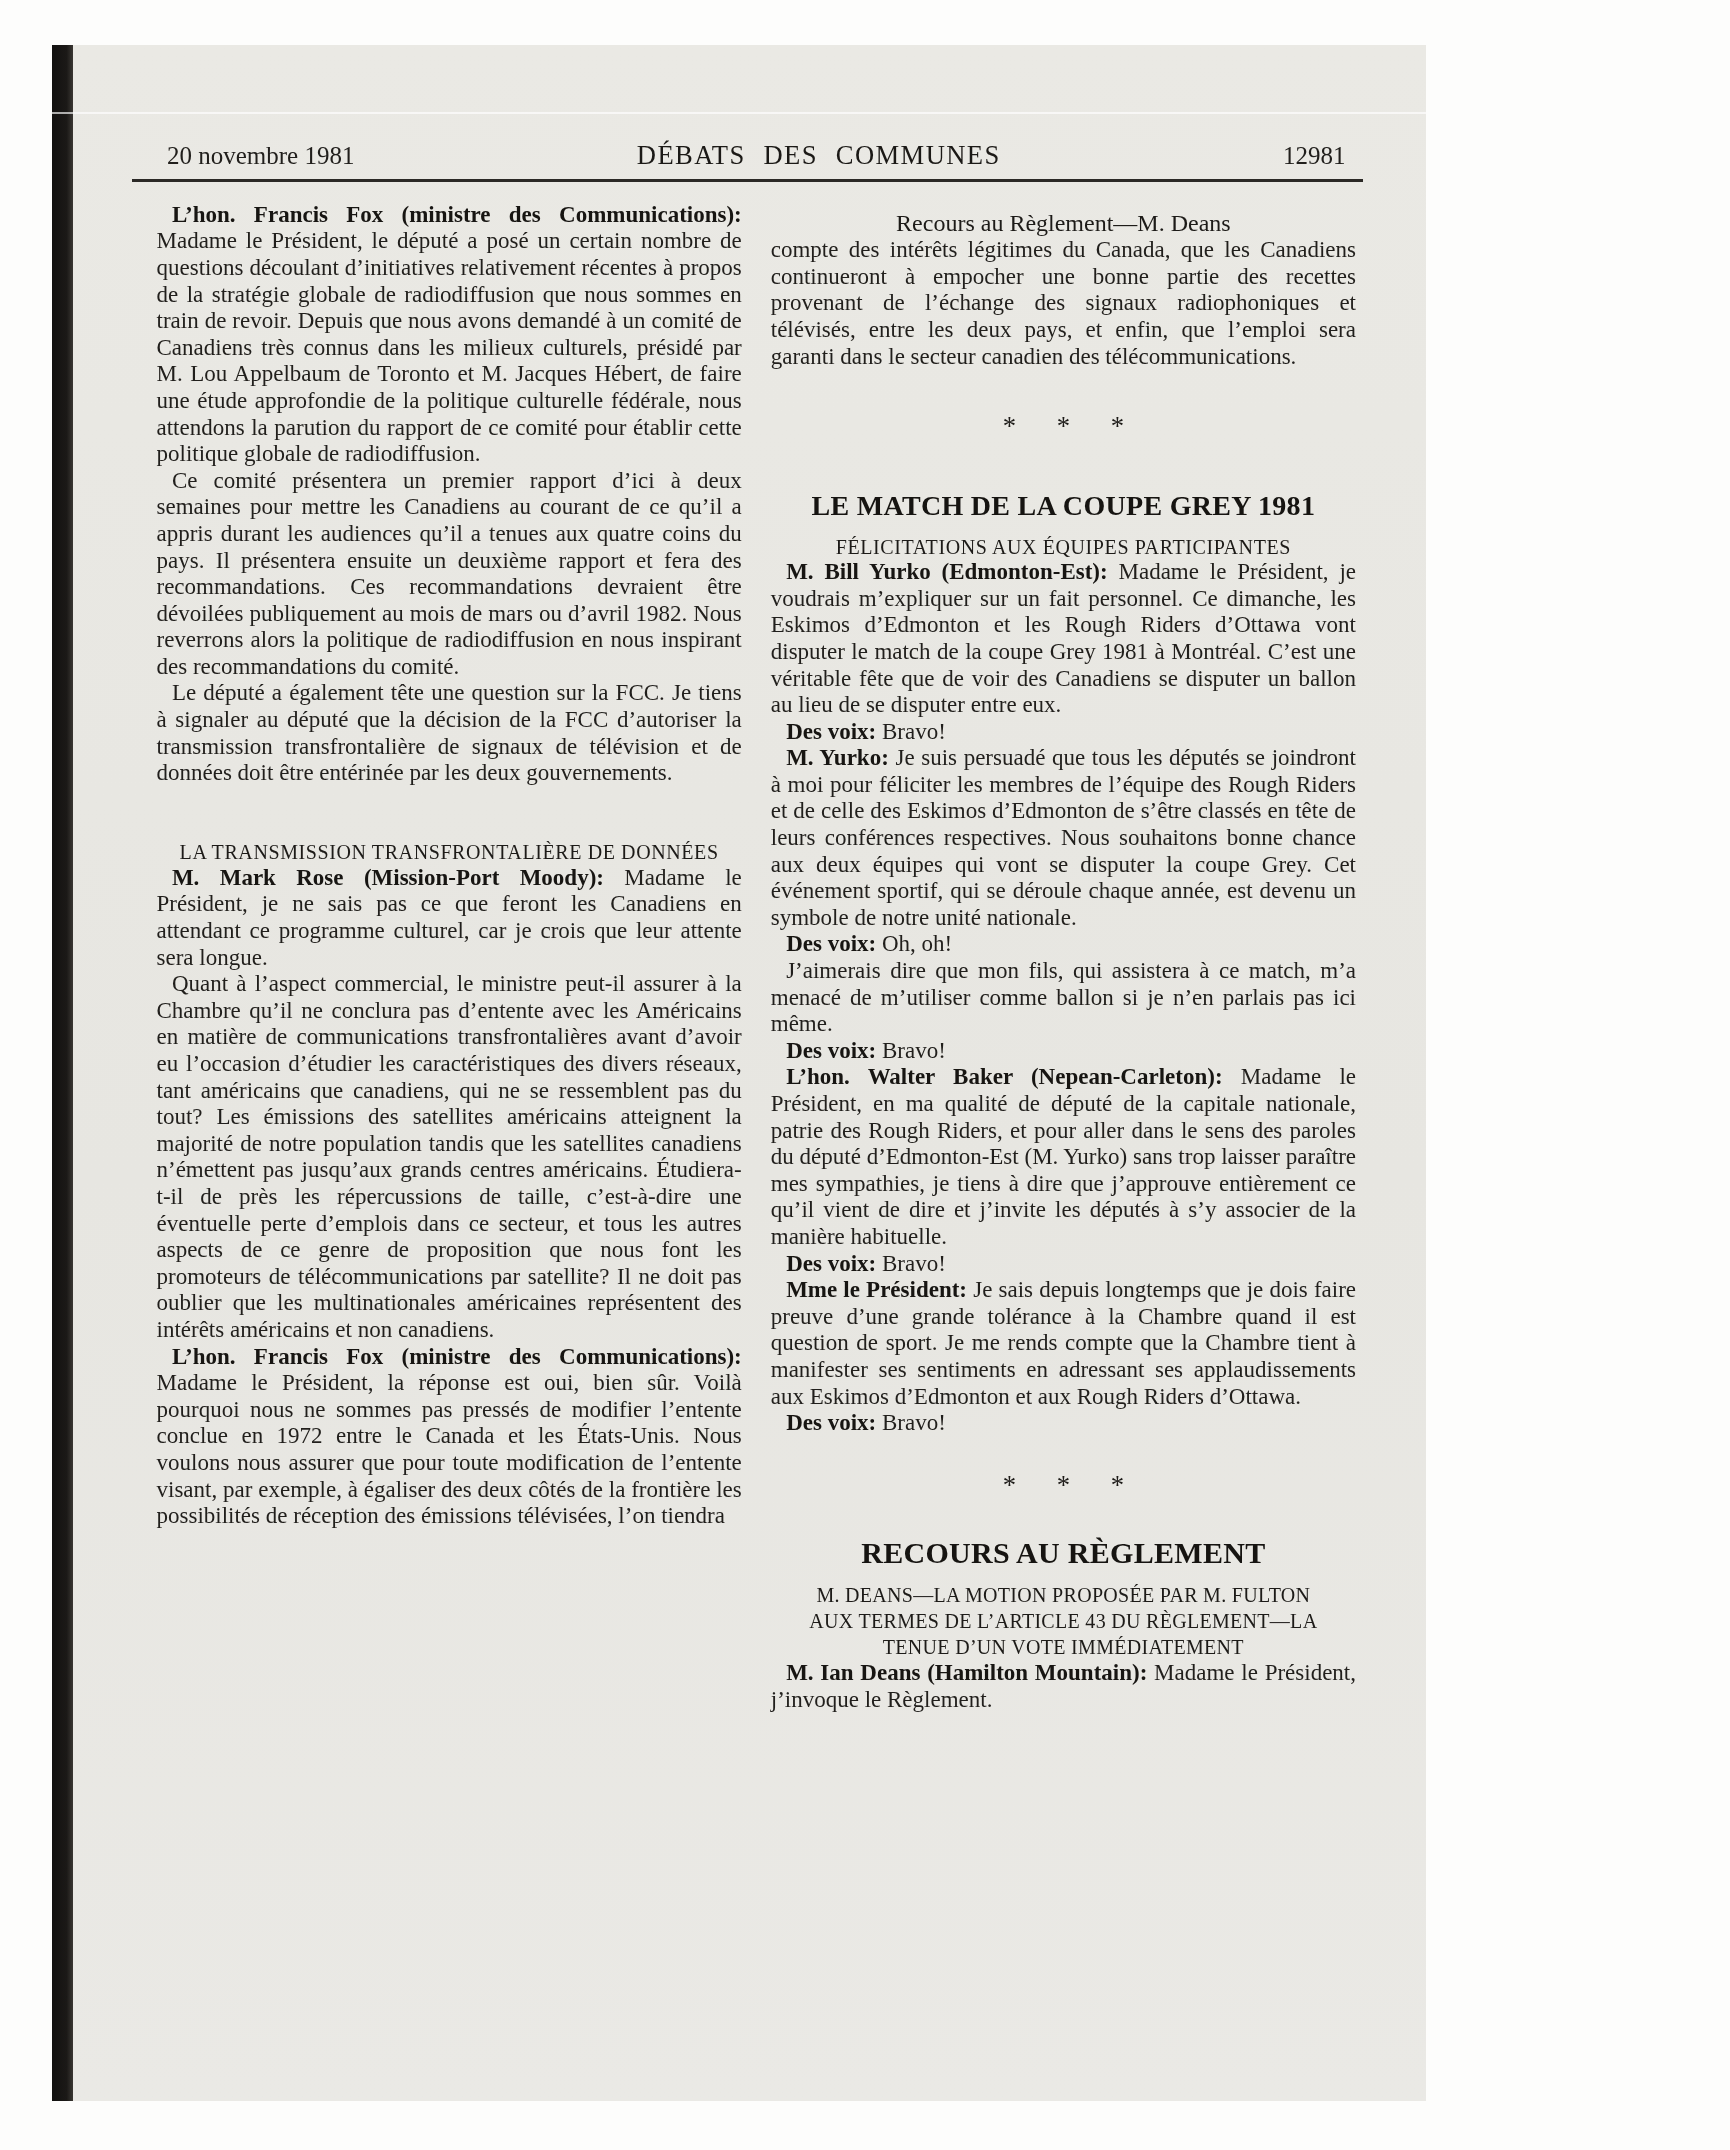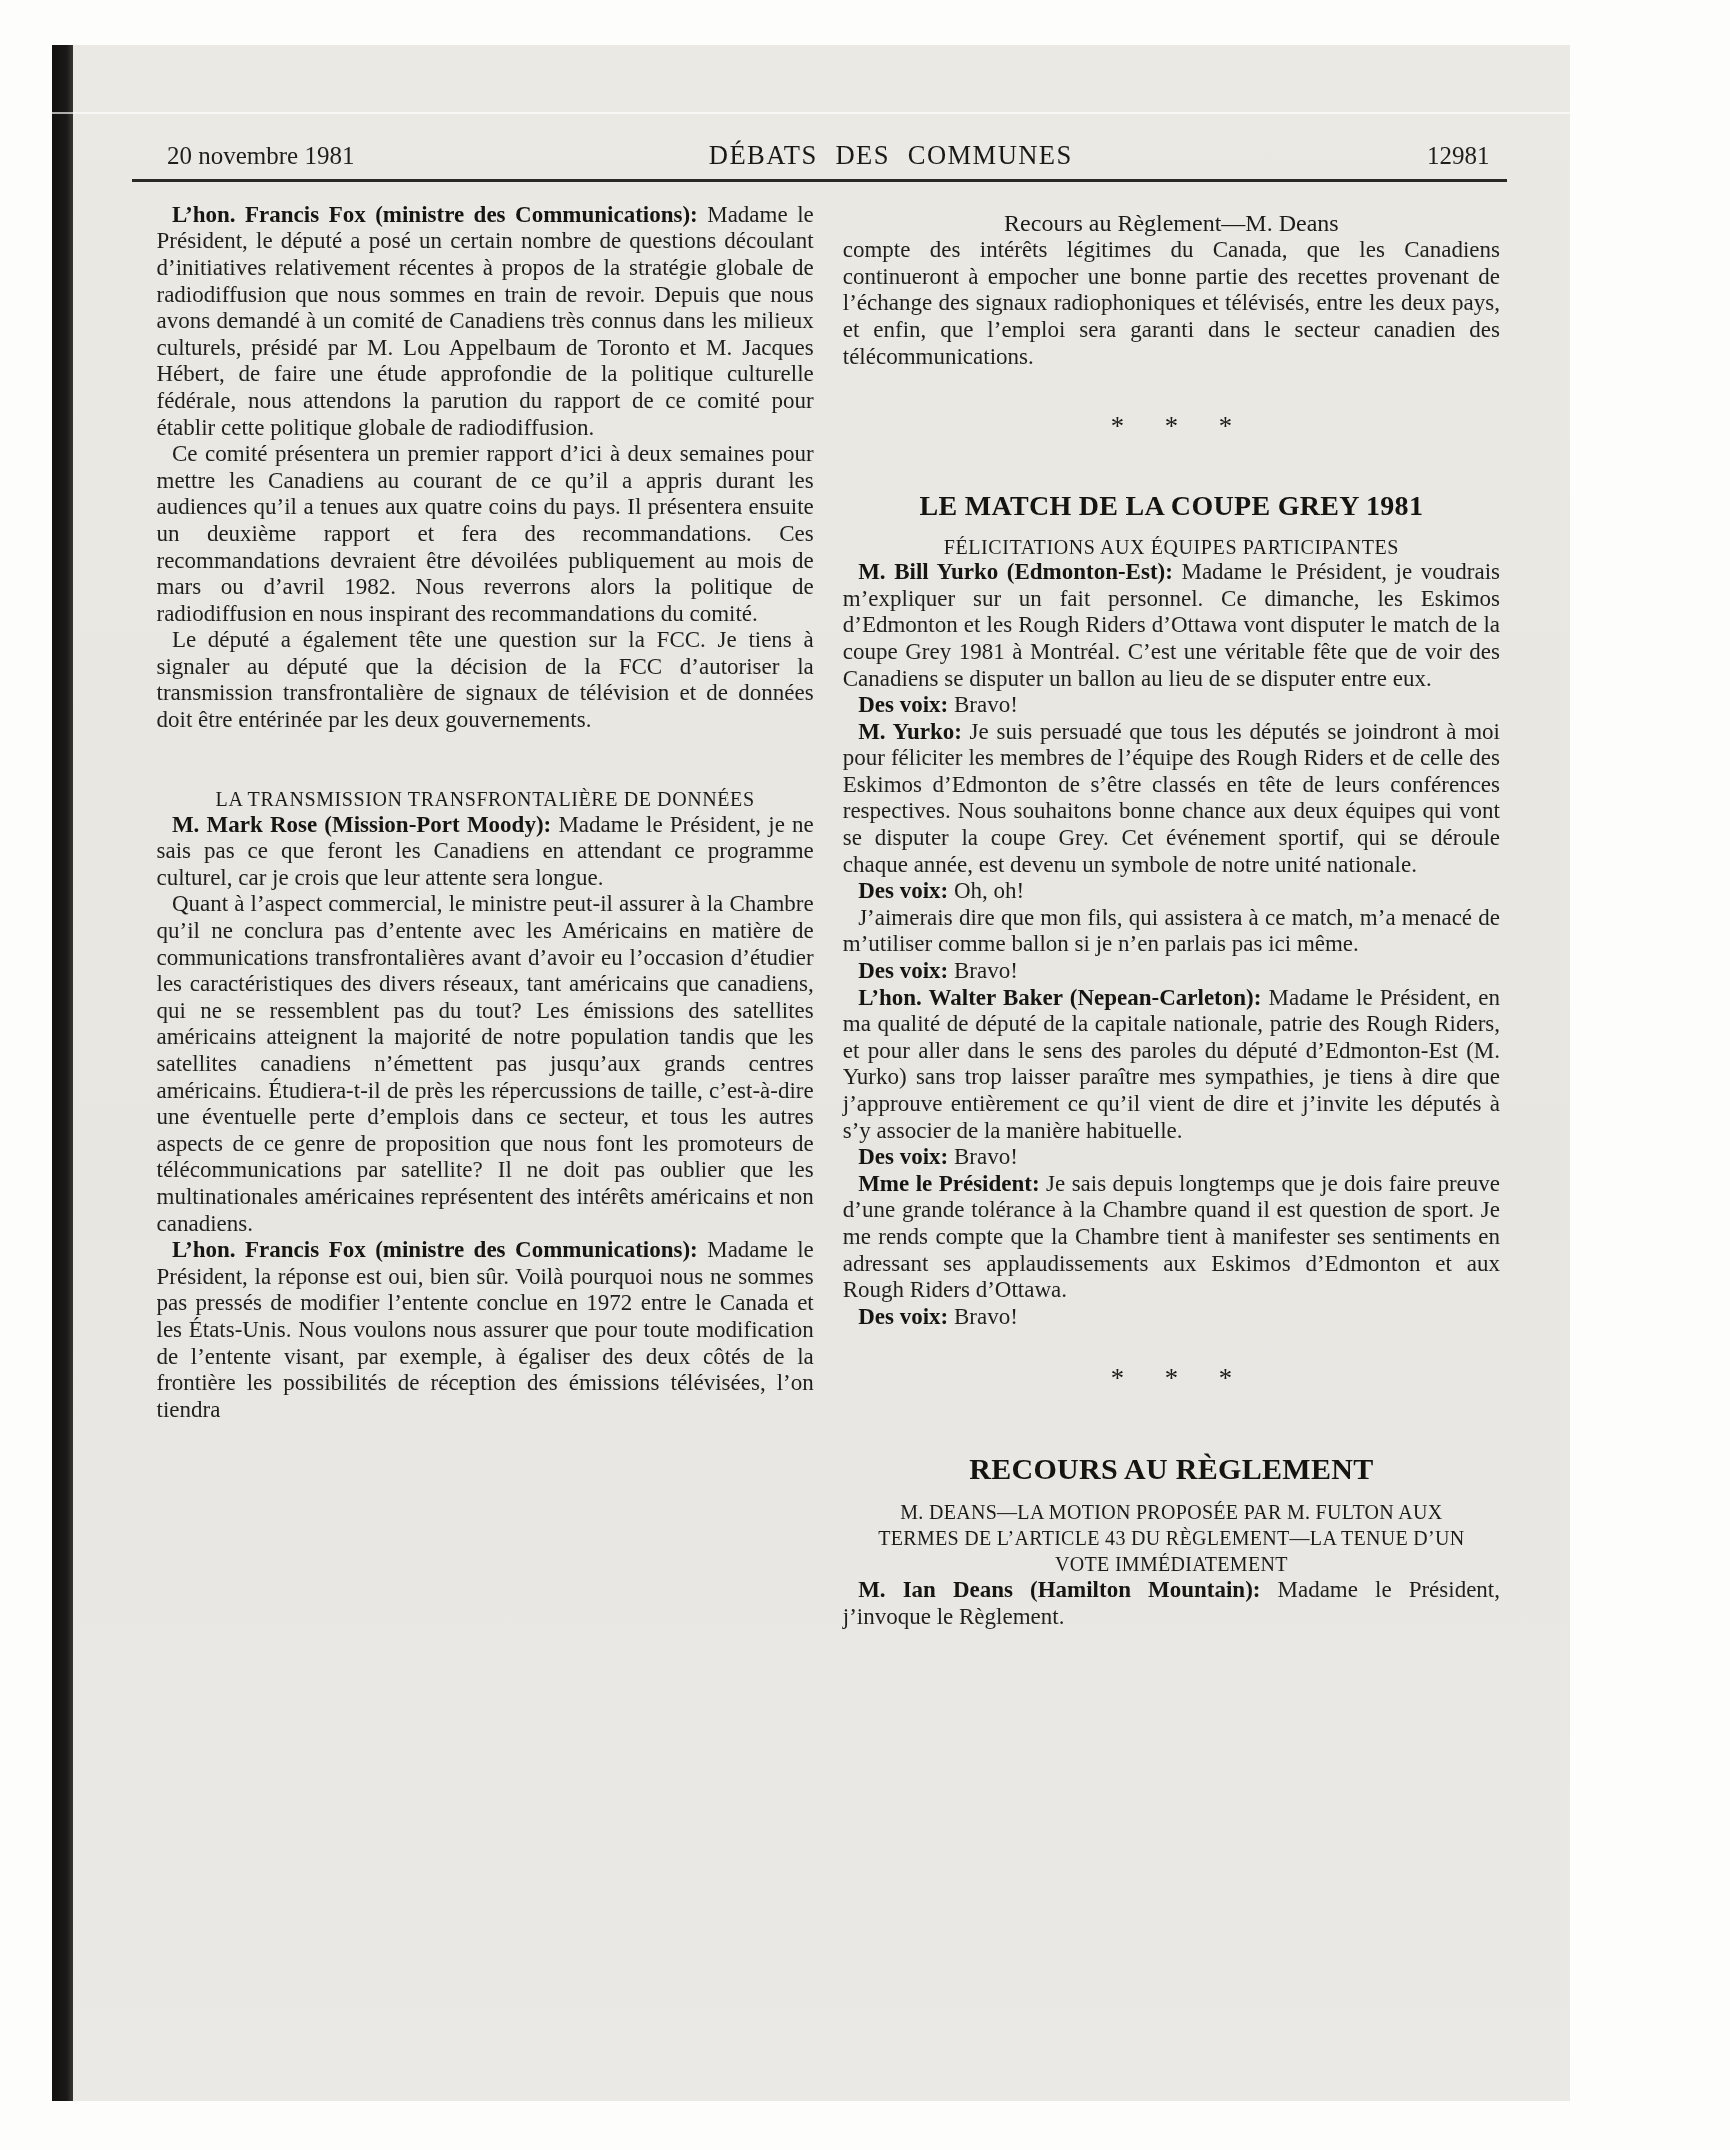--- a/index.html
+++ b/index.html
@@ -12,7 +12,7 @@
   }
   .paper{
     position:absolute;left:52px;top:45px;
-    width:1518px;height:2056px;
+    width:1374px;height:2056px;
     background:linear-gradient(180deg,#eae9e4 0%,#e7e6e1 55%,#eae9e5 100%);
     color:#211f1c;
     overflow:hidden;

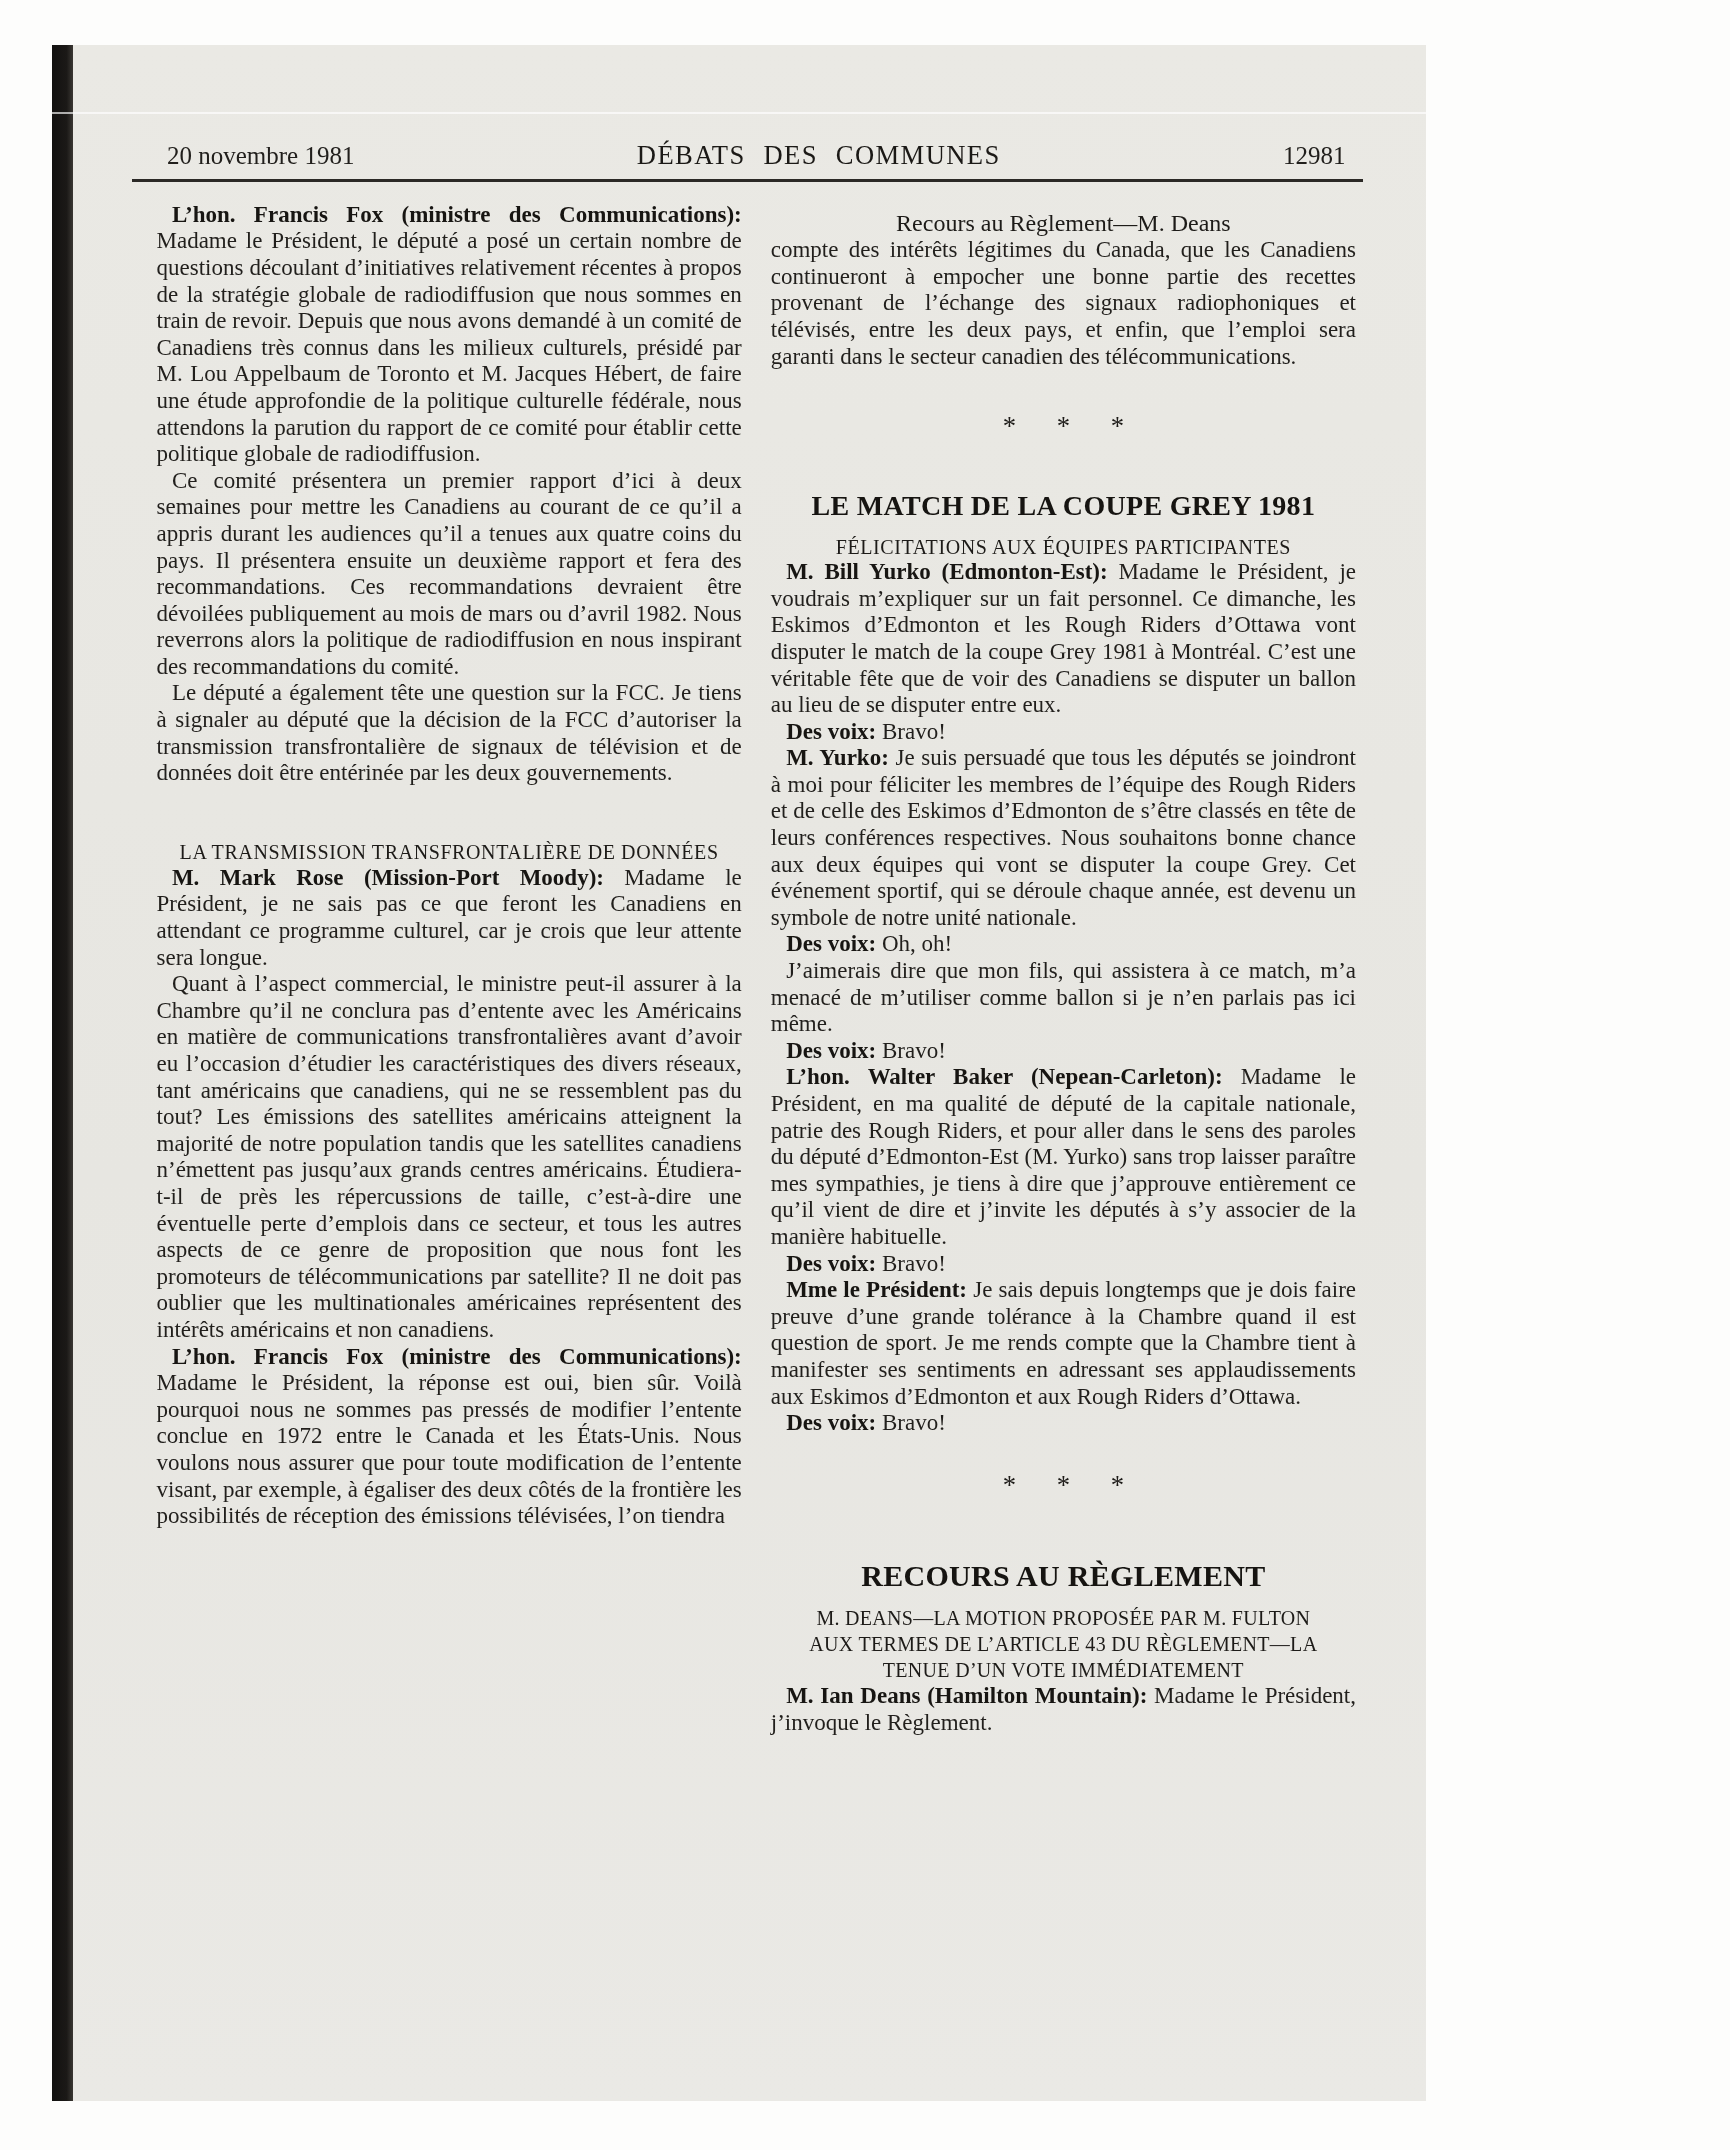--- a/index.html
+++ b/index.html
@@ -106,7 +106,7 @@
   .rc-p11{margin-top:42px;}
   .stars2{margin-top:34px;}
   .heading2{
-    margin-top:60px;text-align:center;
+    margin-top:37px;text-align:center;
     font-size:30px;font-weight:bold;letter-spacing:0.3px;color:#161411;
   }
   .subheading2{

